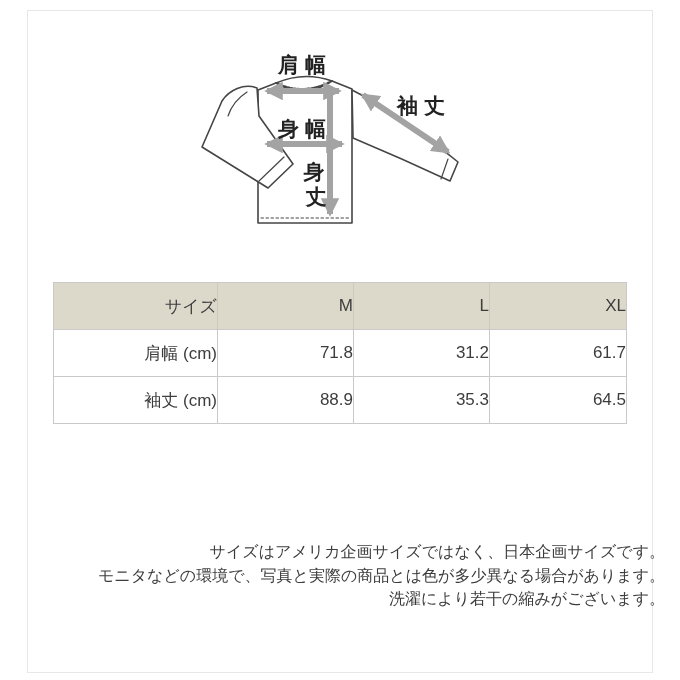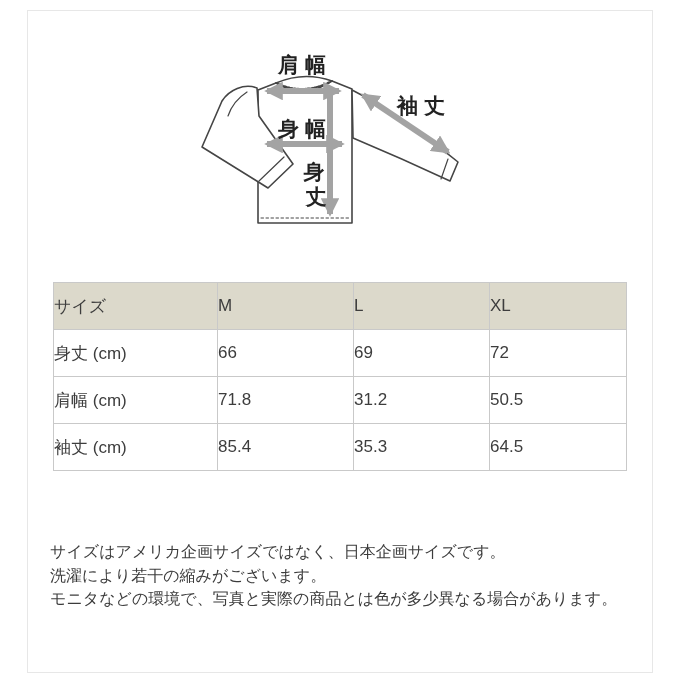--- a/index.html
+++ b/index.html
@@ -25,7 +25,7 @@
     font-size:17px;color:#3d3d3d;
   }
   .size-table th,.size-table td{
-    border:1px solid #c9c9c9;text-align:left;vertical-align:middle;
+    border:1px solid #c9c9c9;text-align:right;vertical-align:middle;
     height:46px;padding:0;font-weight:normal;
   }
   .size-table thead th{background:#dcd9cb;}

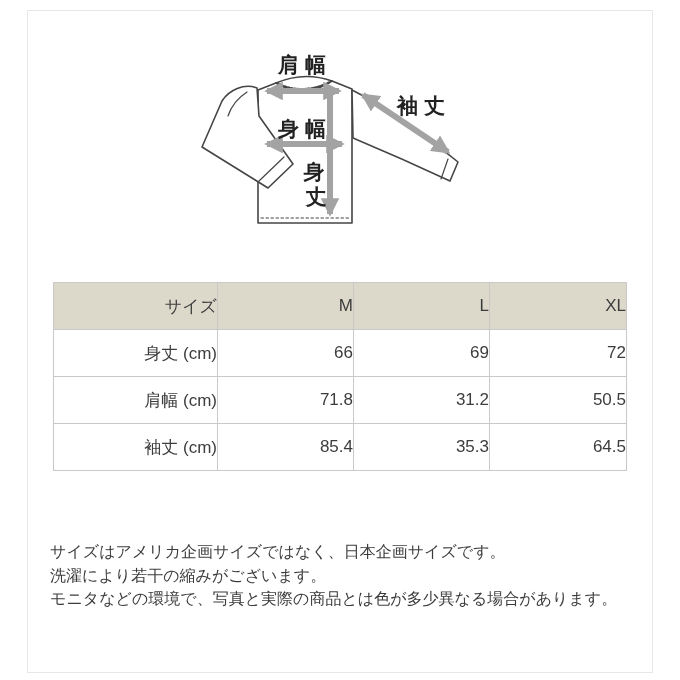--- a/index.html
+++ b/index.html
@@ -94,12 +94,6 @@
   </thead>
   <tbody>
     <tr>
-      <td>身丈 (cm)</td>
-      <td>66</td>
-      <td>69</td>
-      <td>72</td>
-    </tr>
-    <tr>
       <td>肩幅 (cm)</td>
       <td>71.8</td>
       <td>31.2</td>

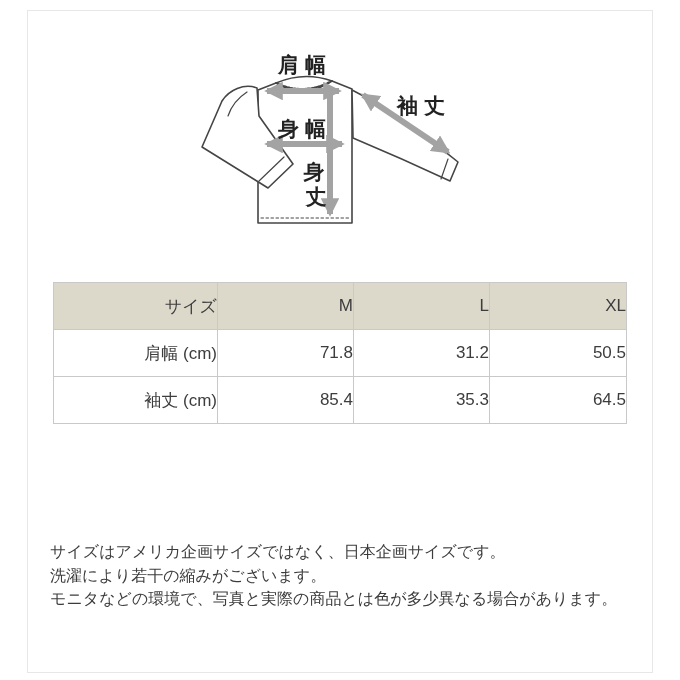--- a/index.html
+++ b/index.html
@@ -97,7 +97,7 @@
       <td>肩幅 (cm)</td>
       <td>71.8</td>
       <td>31.2</td>
-      <td>50.5</td>
+      <td>61.7</td>
     </tr>
     <tr>
       <td>袖丈 (cm)</td>

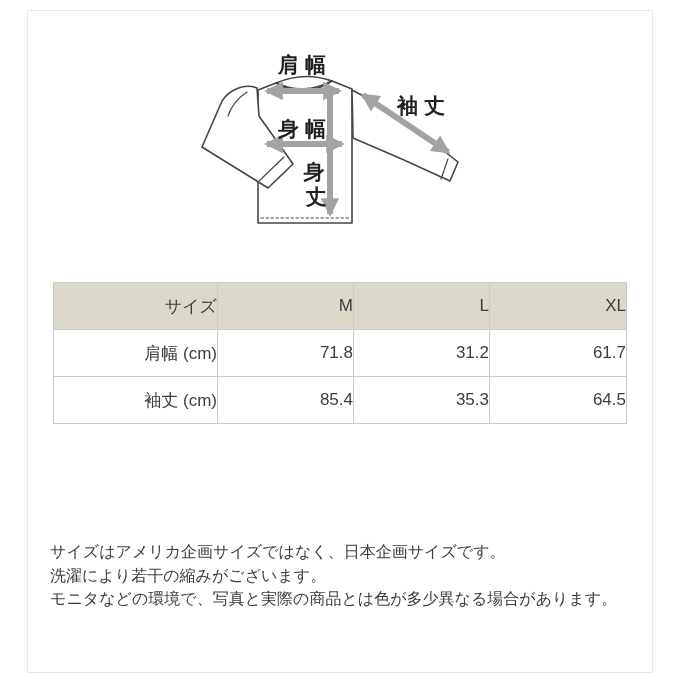--- a/index.html
+++ b/index.html
@@ -101,7 +101,7 @@
     </tr>
     <tr>
       <td>袖丈 (cm)</td>
-      <td>85.4</td>
+      <td>88.9</td>
       <td>35.3</td>
       <td>64.5</td>
     </tr>

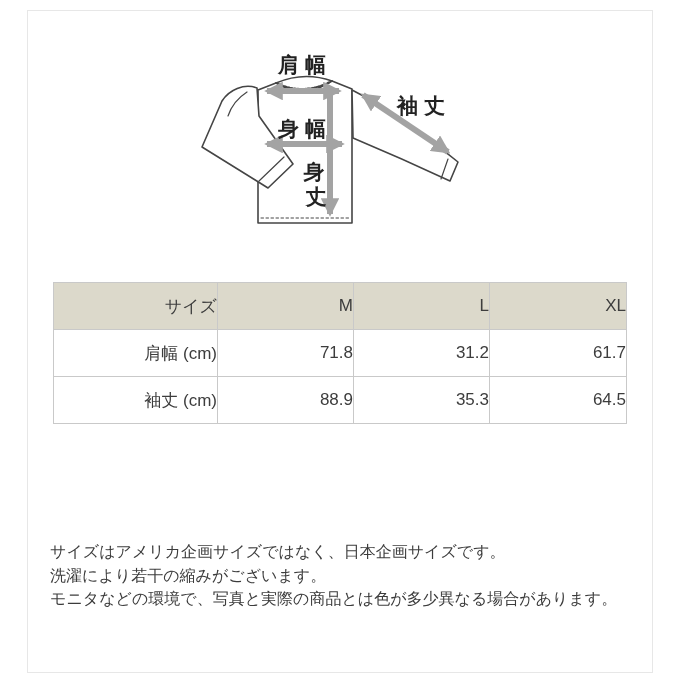--- a/index.html
+++ b/index.html
@@ -33,7 +33,7 @@
     position:absolute;left:50px;top:540px;width:615px;
     font-size:16px;line-height:23.5px;color:#3c3c3c;
   }
-  .notes div{white-space:nowrap;}
+  .notes div{white-space:nowrap;text-align:right;}
 </style>
 </head>
 <body>

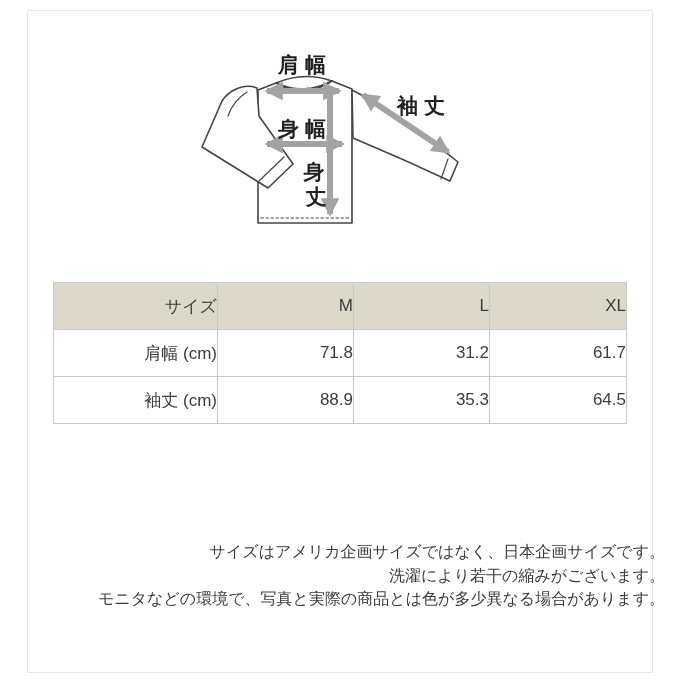--- a/index.html
+++ b/index.html
@@ -110,8 +110,8 @@
 
 <div class="notes">
   <div>サイズはアメリカ企画サイズではなく、日本企画サイズです。</div>
+  <div>モニタなどの環境で、写真と実際の商品とは色が多少異なる場合があります。</div>
   <div>洗濯により若干の縮みがございます。</div>
-  <div>モニタなどの環境で、写真と実際の商品とは色が多少異なる場合があります。</div>
 </div>
 
 </body></html>

